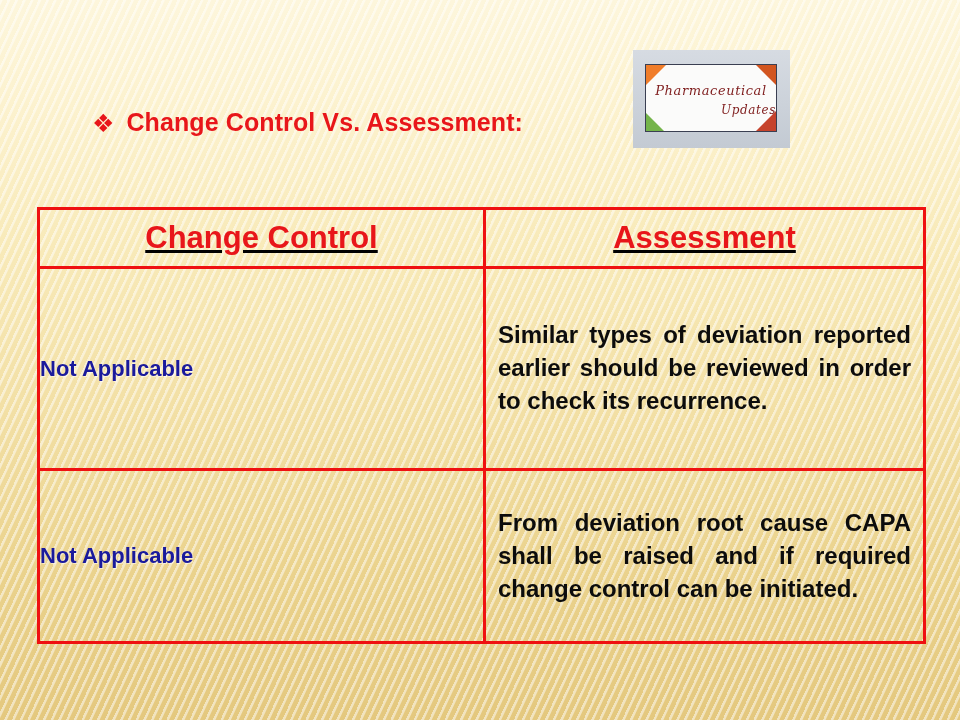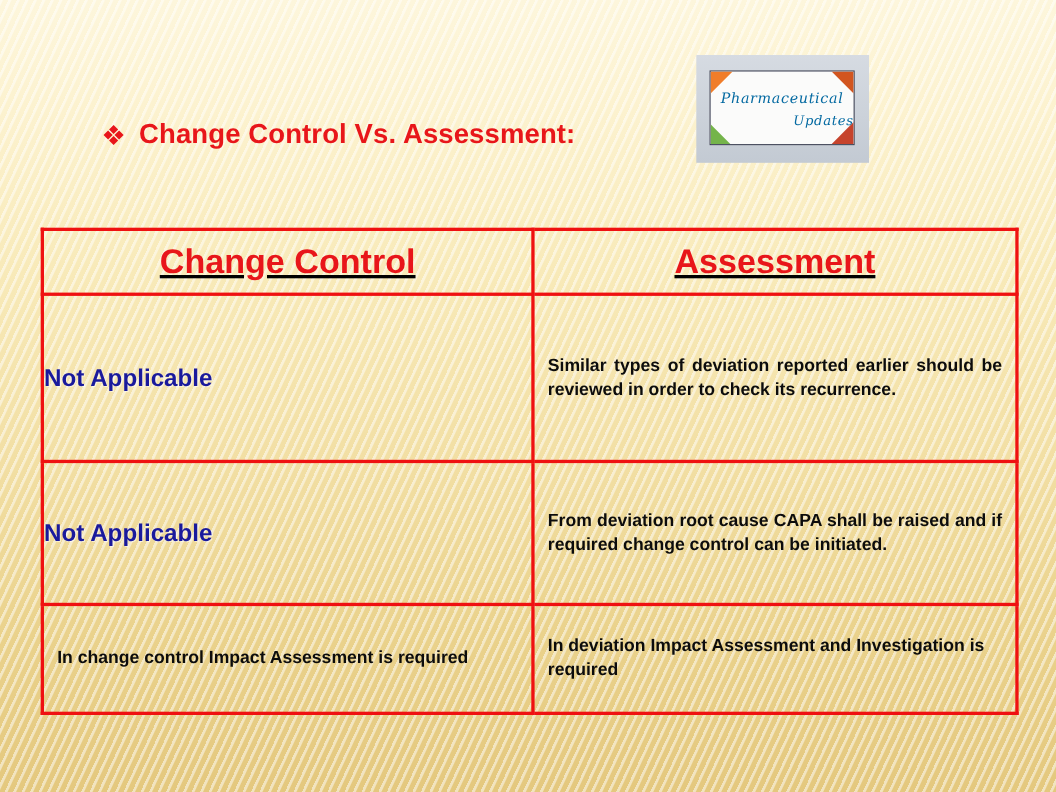--- a/index.html
+++ b/index.html
@@ -112,7 +112,7 @@
     position: absolute;
     width: 100%;
     text-align: center;
-    color: #0369a1;
+    color: #7f1d1d;
     font-family: "DejaVu Serif", serif;
     font-style: italic;
     white-space: nowrap;

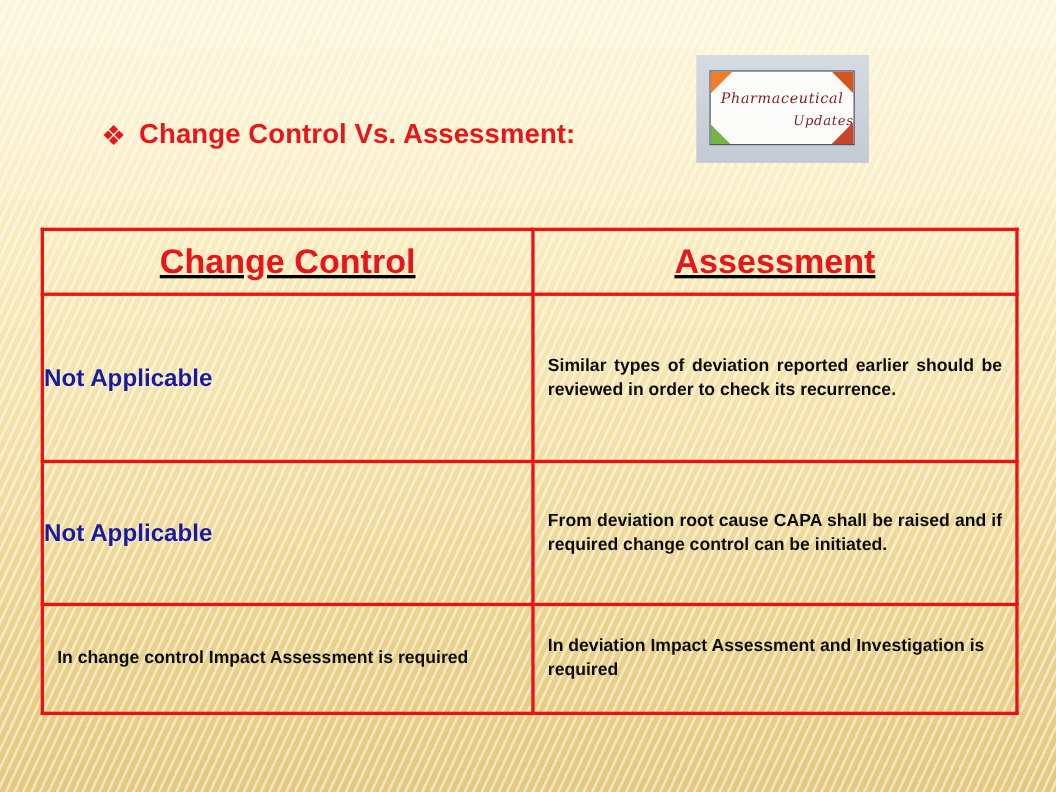--- a/index.html
+++ b/index.html
@@ -176,7 +176,7 @@
   
   .body-text {
     color: #0c0c0c;
-    font-size: 16px;
+    font-size: 24px;
     font-weight: bold;
     line-height: 1.37;
     text-align: justify;

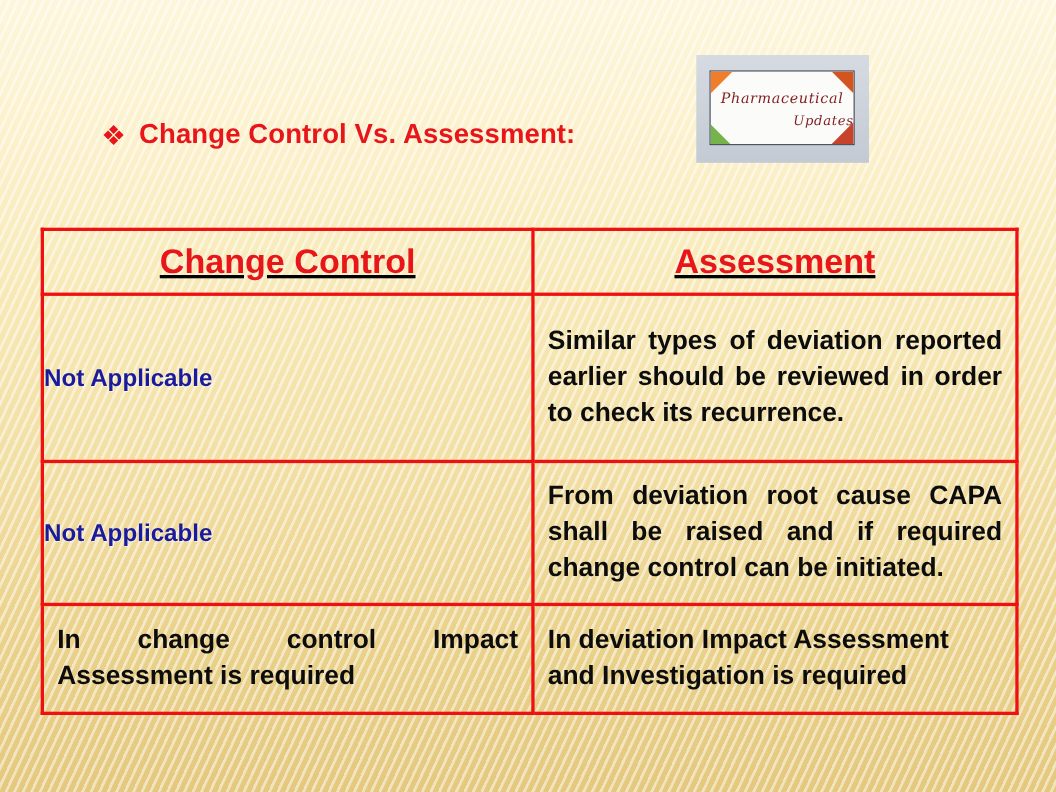--- a/index.html
+++ b/index.html
@@ -243,14 +243,6 @@
           <div class="body-text">From deviation root cause CAPA shall be raised and if required change control can be initiated.</div>
         </td>
       </tr>
-      <tr class="row-3">
-        <td>
-          <div class="body-text">In change control Impact Assessment is required</div>
-        </td>
-        <td>
-          <div class="body-text nojustify">In deviation Impact Assessment and Investigation is required</div>
-        </td>
-      </tr>
     </tbody>
   </table>
 

